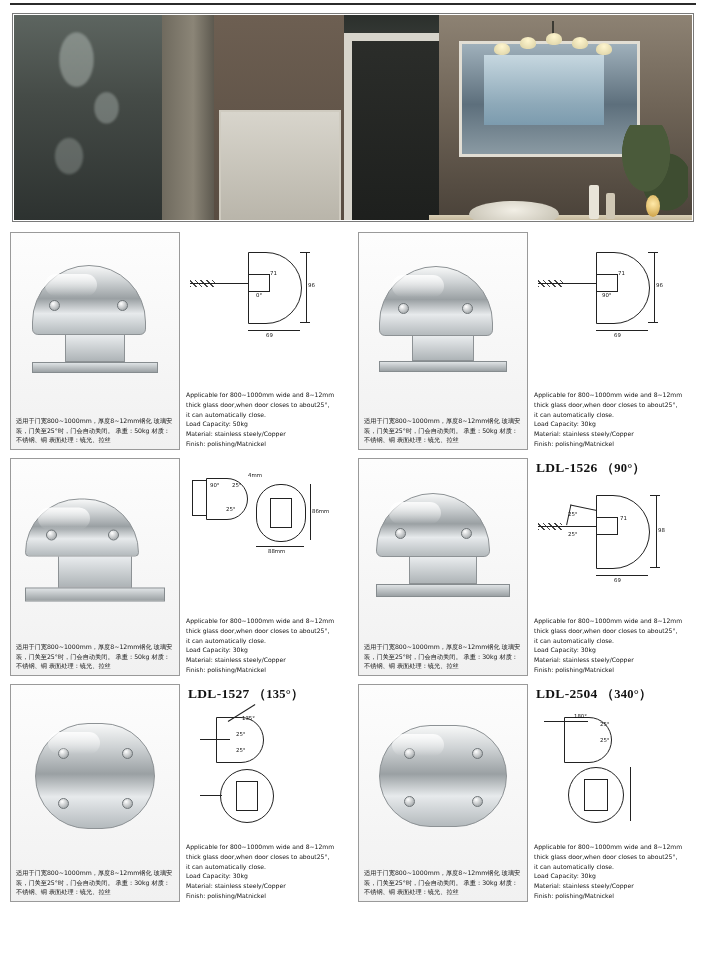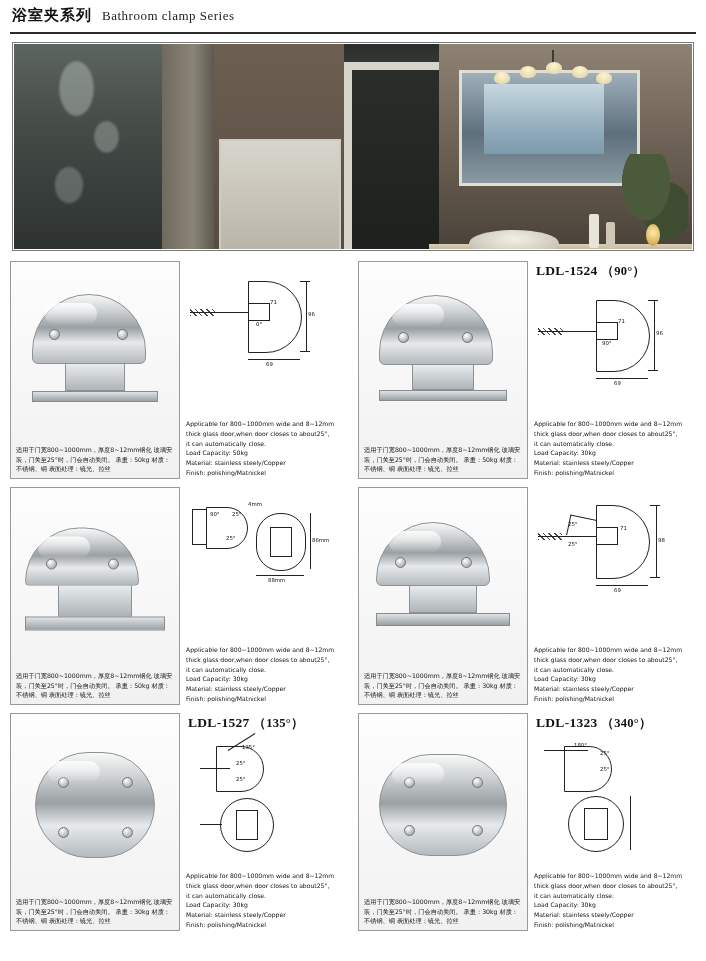--- a/index.html
+++ b/index.html
@@ -220,10 +220,6 @@
 
 <div class="page">
 
-  <div class="header">
-    <span class="cn">浴室夹系列</span>
-    <span class="en">Bathroom clamp Series</span>
-  </div>
   <div class="header-rule"></div>
 
   <div class="hero-wrap">

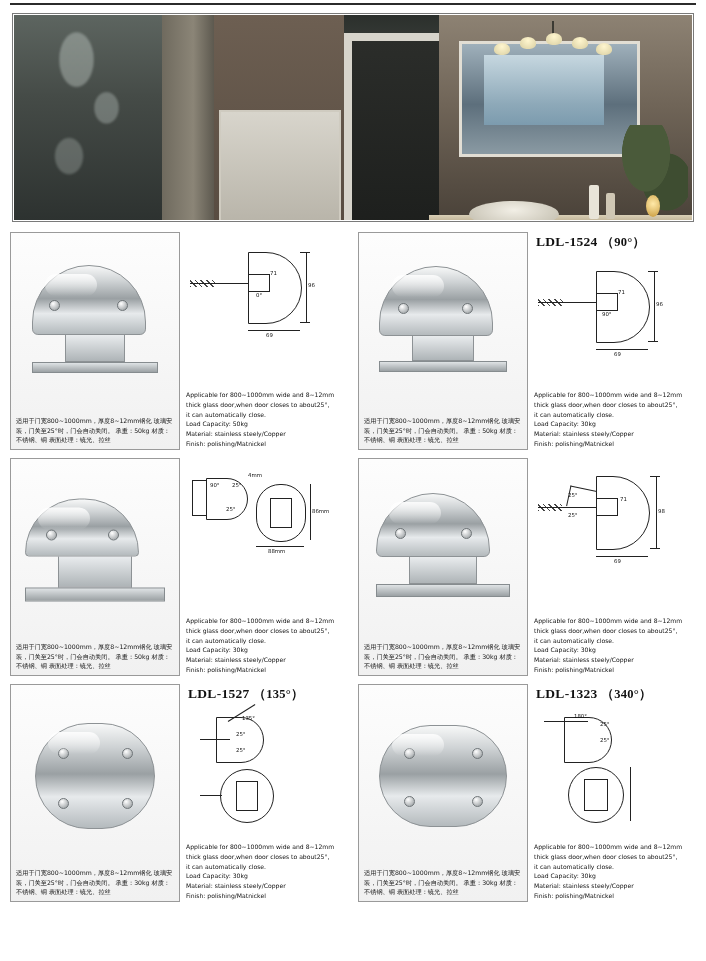--- a/index.html
+++ b/index.html
@@ -315,10 +315,6 @@
         </div>
       </div>
       <div class="right-col">
-        <div class="title">
-          <span>LDL-1524</span>
-          <span class="ang">（90°）</span>
-        </div>
         <div class="drawing">
           <div class="hatch" style="left:4px;top:44px;width:26px;height:7px"></div>
           <div class="tl hline" style="left:4px;top:47px;width:60px"></div>

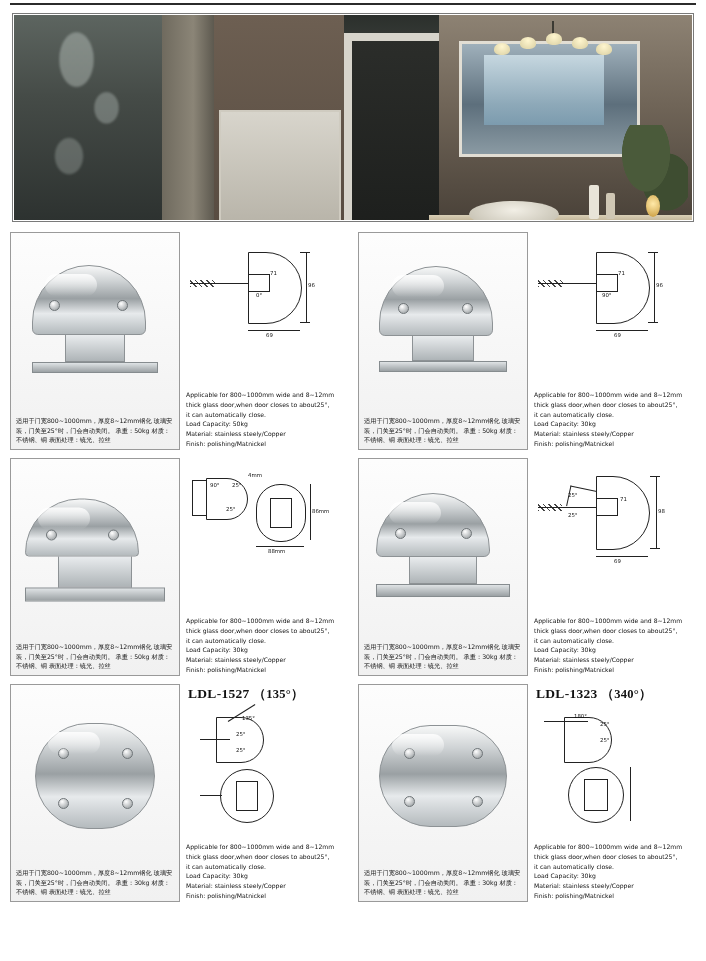--- a/index.html
+++ b/index.html
@@ -403,6 +403,10 @@
         </div>
       </div>
       <div class="right-col">
+        <div class="title">
+          <span>LDL-1526</span>
+          <span class="ang">（90°）</span>
+        </div>
         <div class="drawing">
           <div class="hatch" style="left:4px;top:42px;width:24px;height:7px"></div>
           <div class="tl hline" style="left:4px;top:45px;width:58px"></div>

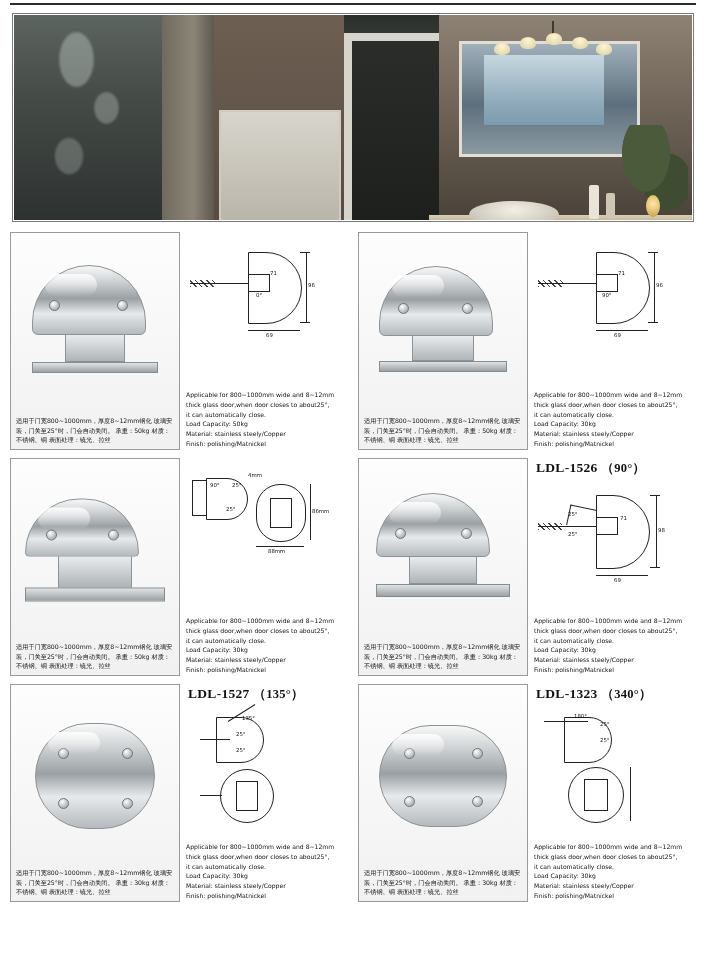--- a/index.html
+++ b/index.html
@@ -499,7 +499,7 @@
       </div>
       <div class="right-col">
         <div class="title">
-          <span>LDL-1323</span>
+          <span>LDL-2504</span>
           <span class="ang">（340°）</span>
         </div>
         <div class="drawing">

